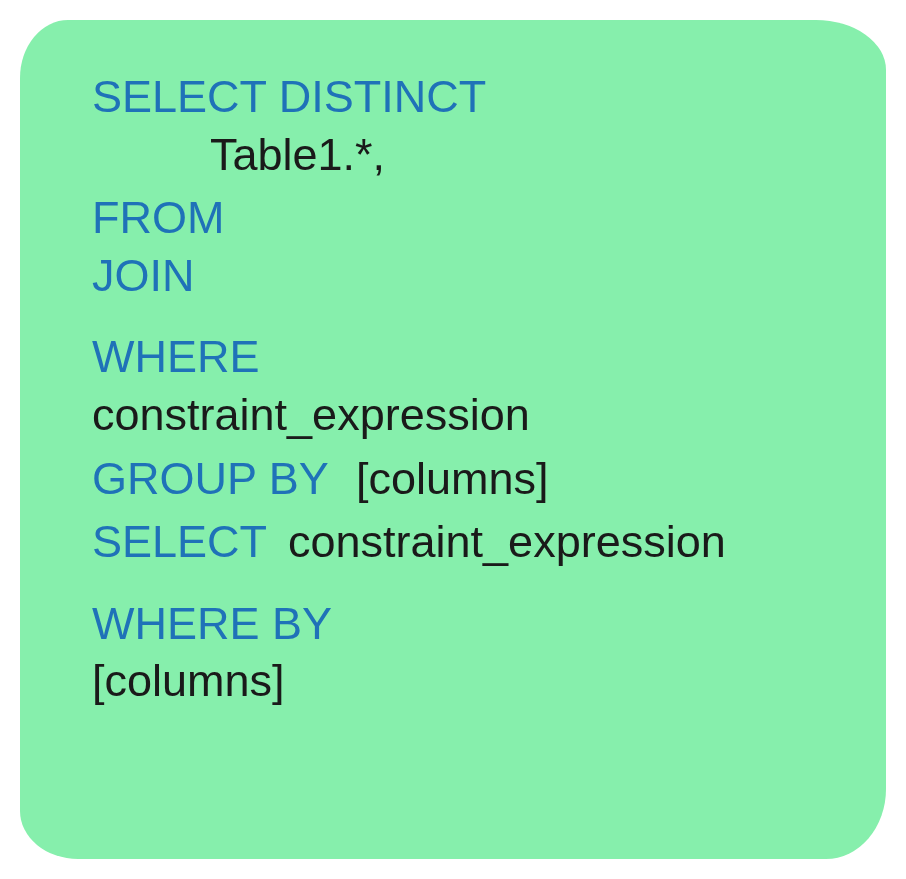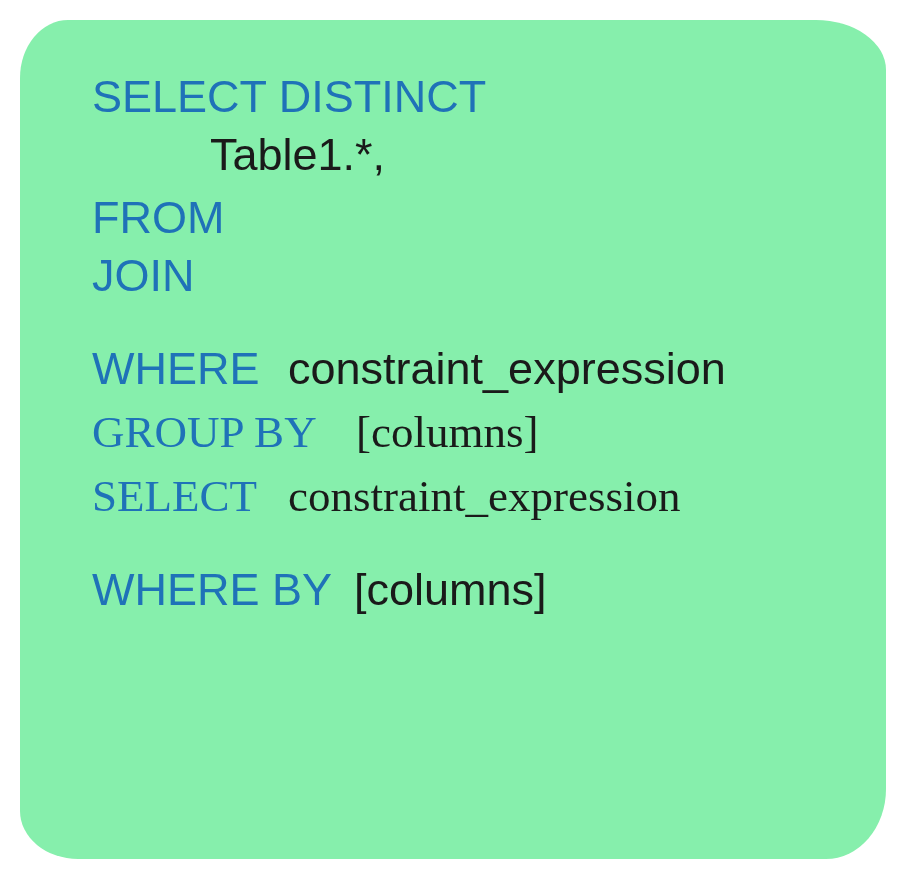--- a/index.html
+++ b/index.html
@@ -54,7 +54,8 @@
       gap: 8px;
     }
     .gap-lg {
-      margin-top: 36px;
+      margin-top: 24px;
+      flex-direction: column;
     }
     .kw-lbl {
       display: inline-block;

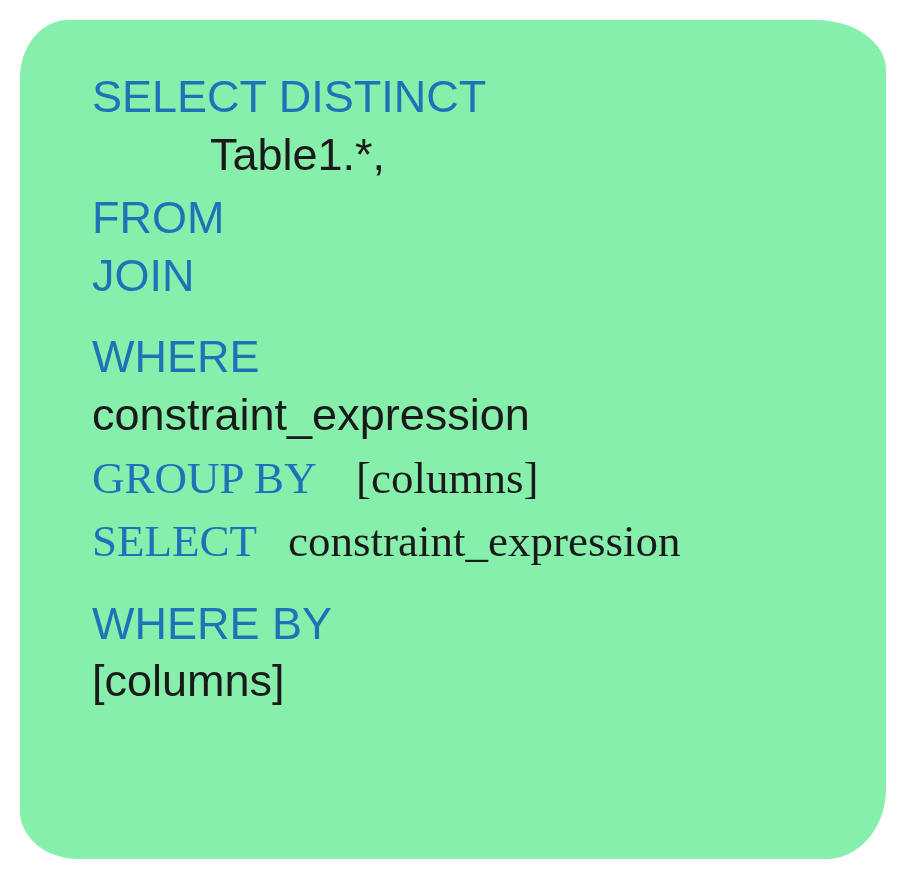--- a/index.html
+++ b/index.html
@@ -47,7 +47,6 @@
     }
     .gap-sm {
       margin-top: 6px;
-      font-family: Liberation Serif, serif;
     }
     .gap-md {
       margin-top: 6px;

